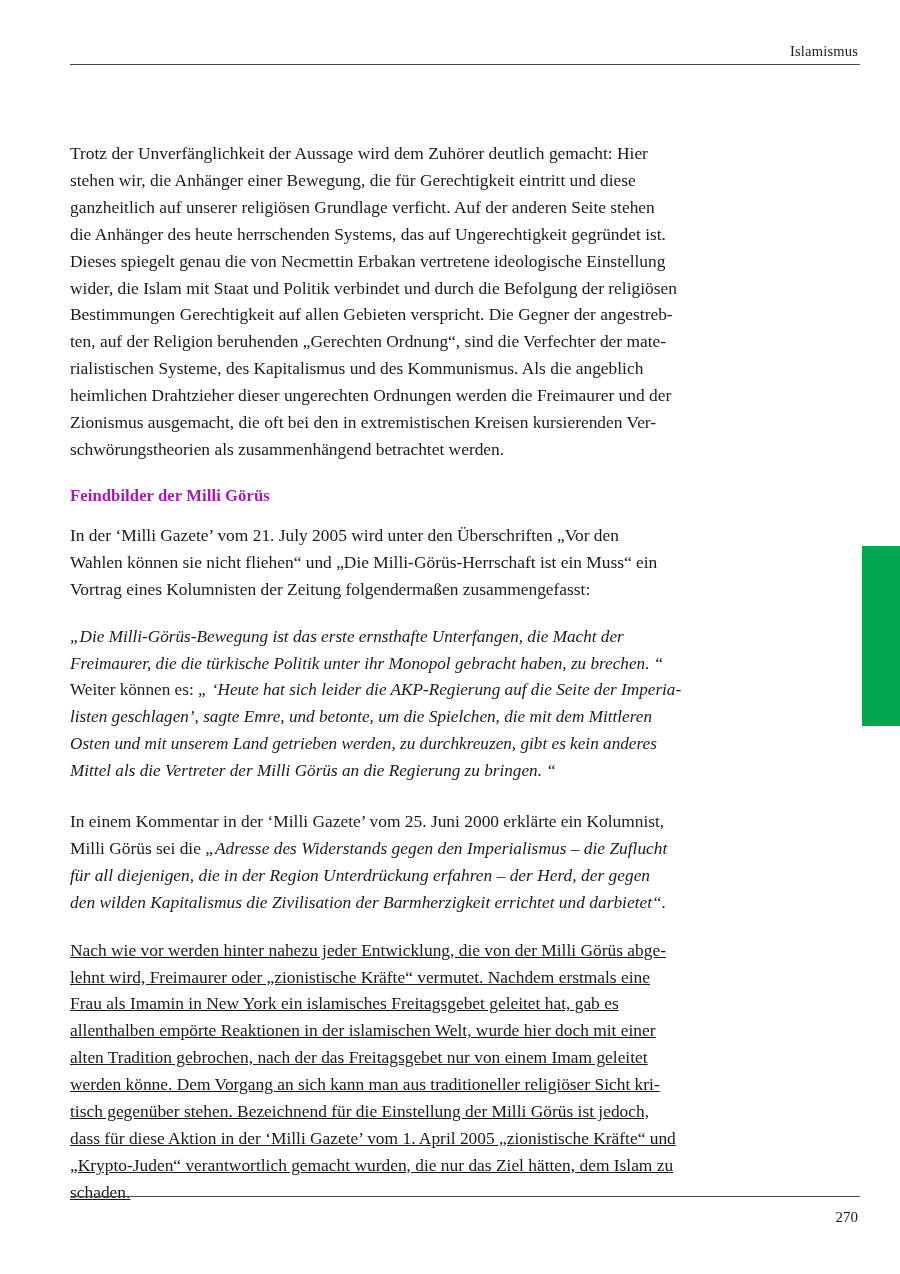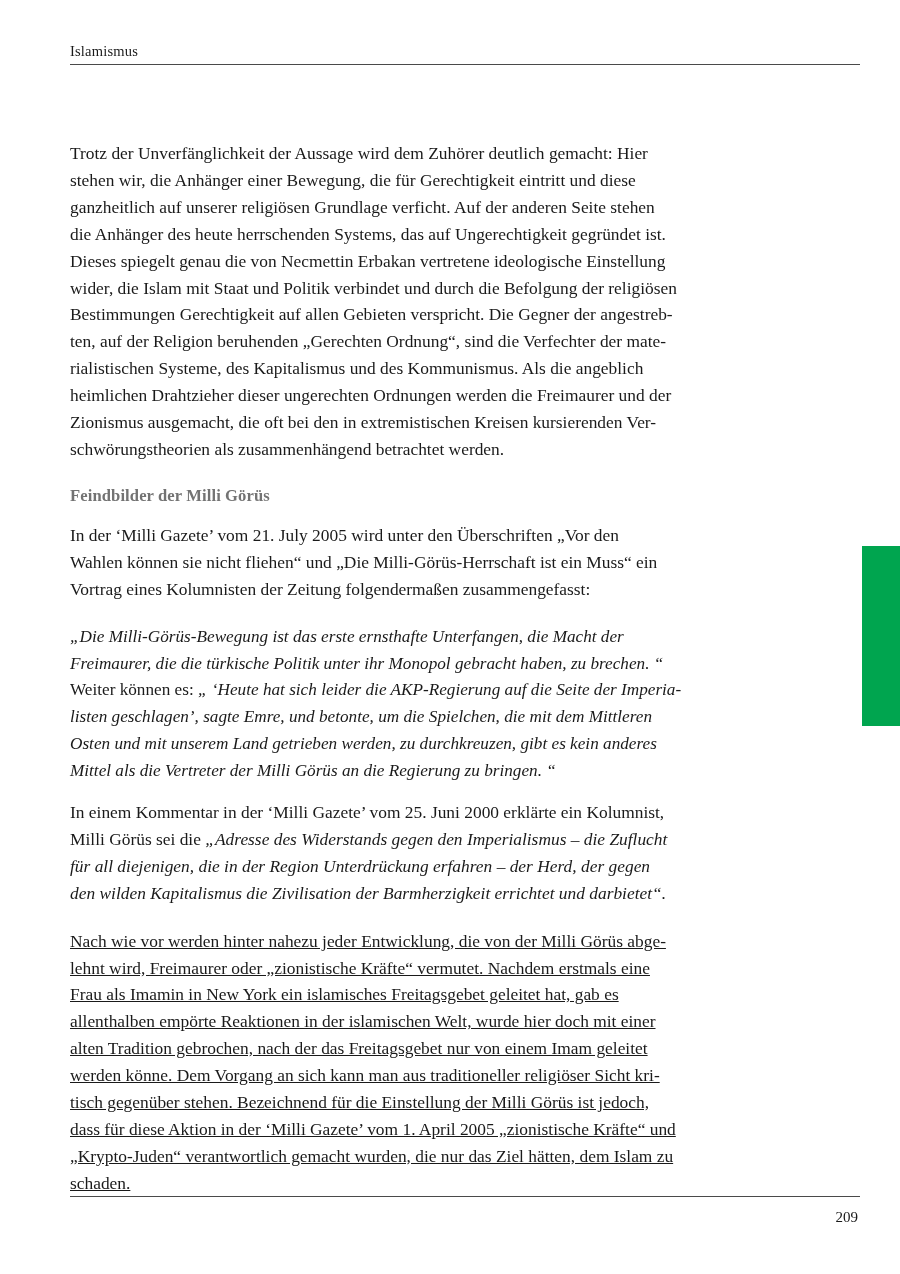--- a/index.html
+++ b/index.html
@@ -31,6 +31,7 @@
     width: 790px;
   }
   .header-title {
+    text-align: right;
     font-size: 14.5px;
     line-height: 18px;
     letter-spacing: 0.2px;

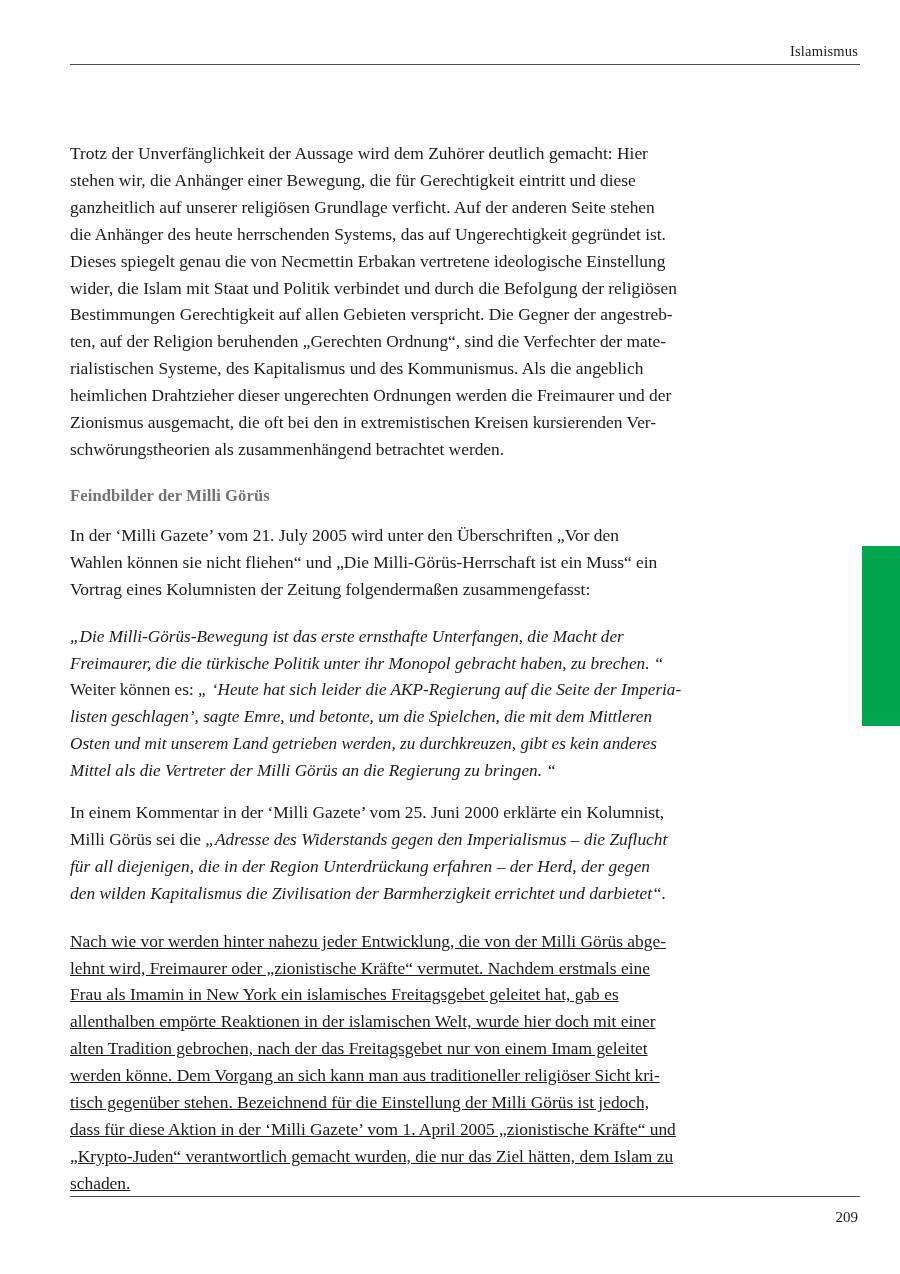--- a/index.html
+++ b/index.html
@@ -66,7 +66,7 @@
     font-weight: bold;
     line-height: 24px;
     margin: 9px 0 3px 0;
-    color: #737373;
+    color: #a21caf;
     letter-spacing: 0.1px;
   }
 

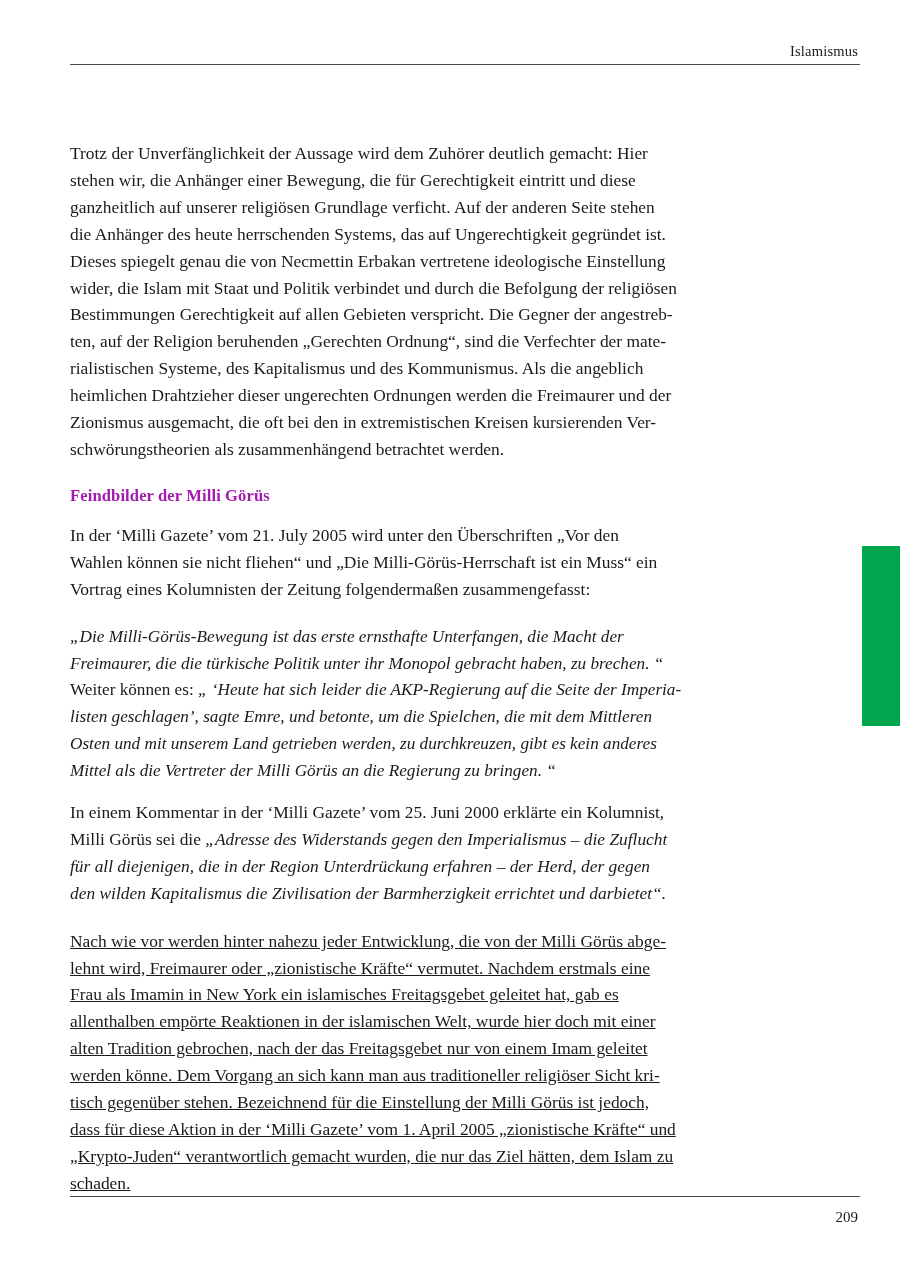--- a/index.html
+++ b/index.html
@@ -74,7 +74,7 @@
     font-style: italic;
     font-size: 17.2px;
     line-height: 26.9px;
-    margin: 0 0 14px 0;
+    margin: 0 0 23px 0;
     color: #1a1a1a;
     white-space: pre-wrap;
   }

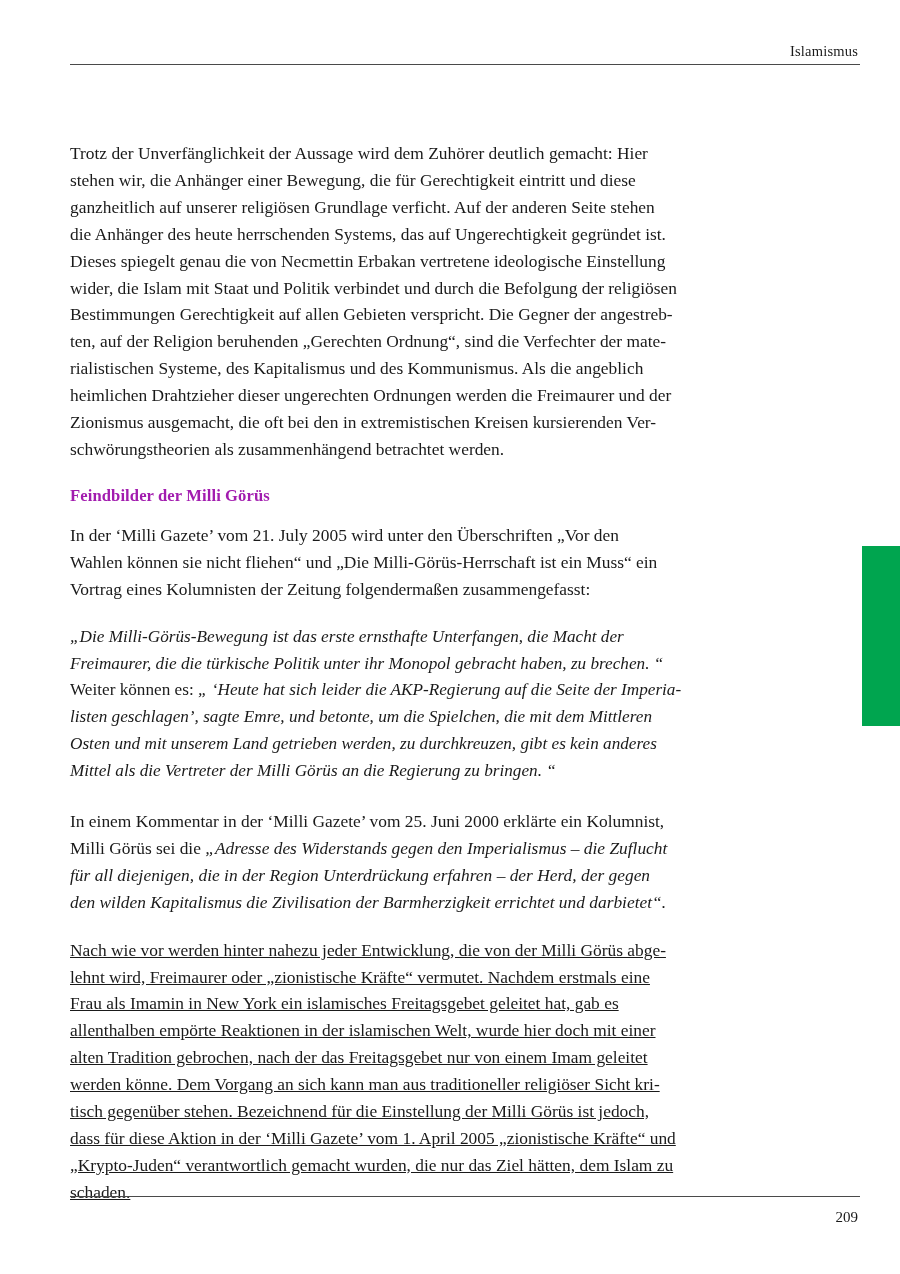--- a/index.html
+++ b/index.html
@@ -180,7 +180,7 @@
 
   <div class="footer">
     <div class="footer-rule"></div>
-    <div class="footer-pageno">209</div>
+    <div class="footer-pageno">270</div>
   </div>
 
 </div>

